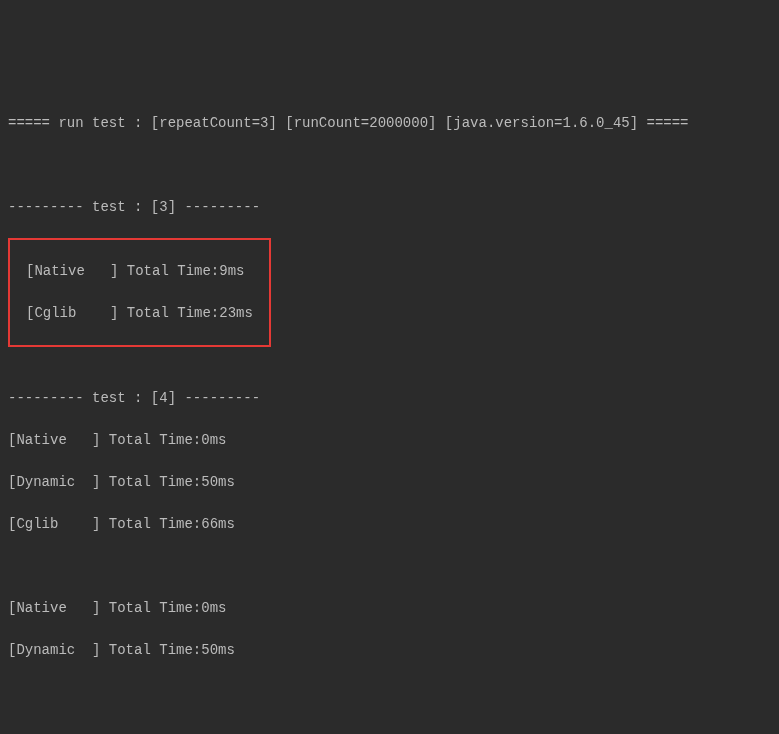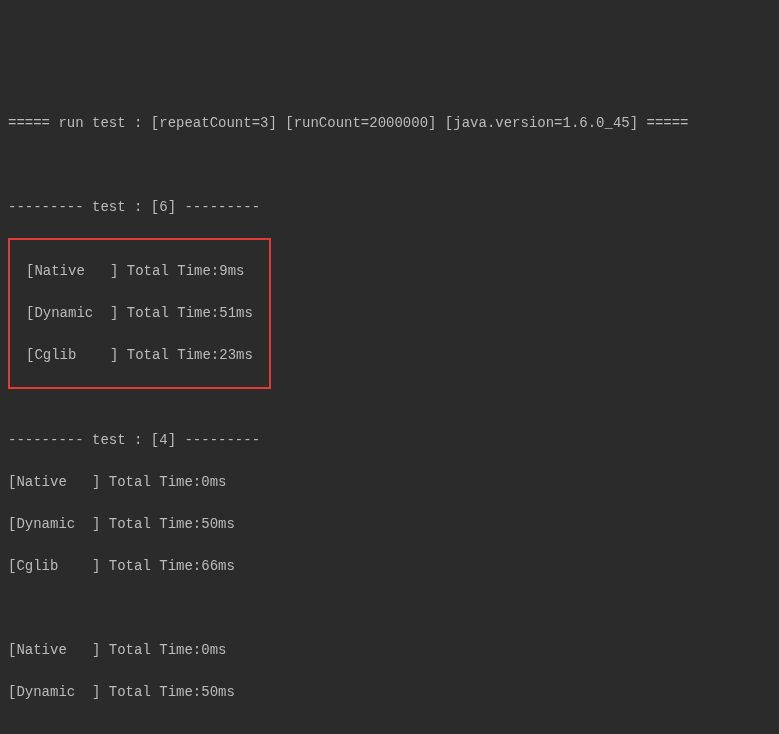--- a/index.html
+++ b/index.html
@@ -38,7 +38,7 @@
 <div>
 <span class="line">===== run test : [repeatCount=3] [runCount=2000000] [java.version=1.6.0_45] =====</span>
 <span class="line"> </span>
-<span class="line">--------- test : [6] ---------</span>
+<span class="line">--------- test : [3] ---------</span>
 <div class="highlight-box">
 <span class="line">[Native   ] Total Time:9ms</span>
 <span class="line">[Dynamic  ] Total Time:51ms</span>

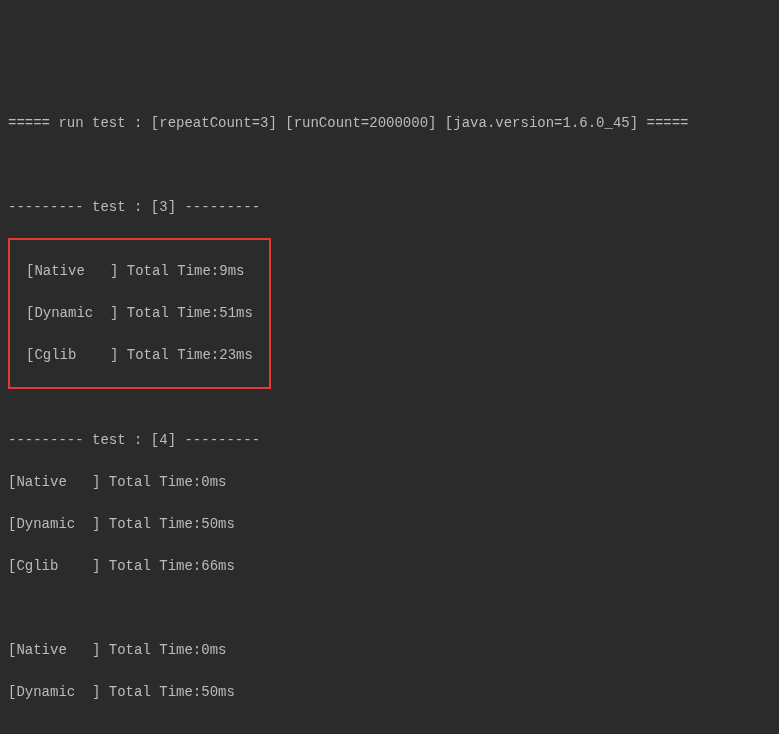--- a/index.html
+++ b/index.html
@@ -41,7 +41,6 @@
 <span class="line">--------- test : [3] ---------</span>
 <div class="highlight-box">
 <span class="line">[Native   ] Total Time:9ms</span>
-<span class="line">[Dynamic  ] Total Time:51ms</span>
 <span class="line">[Cglib    ] Total Time:23ms</span>
 </div>
 <span class="line"> </span>

